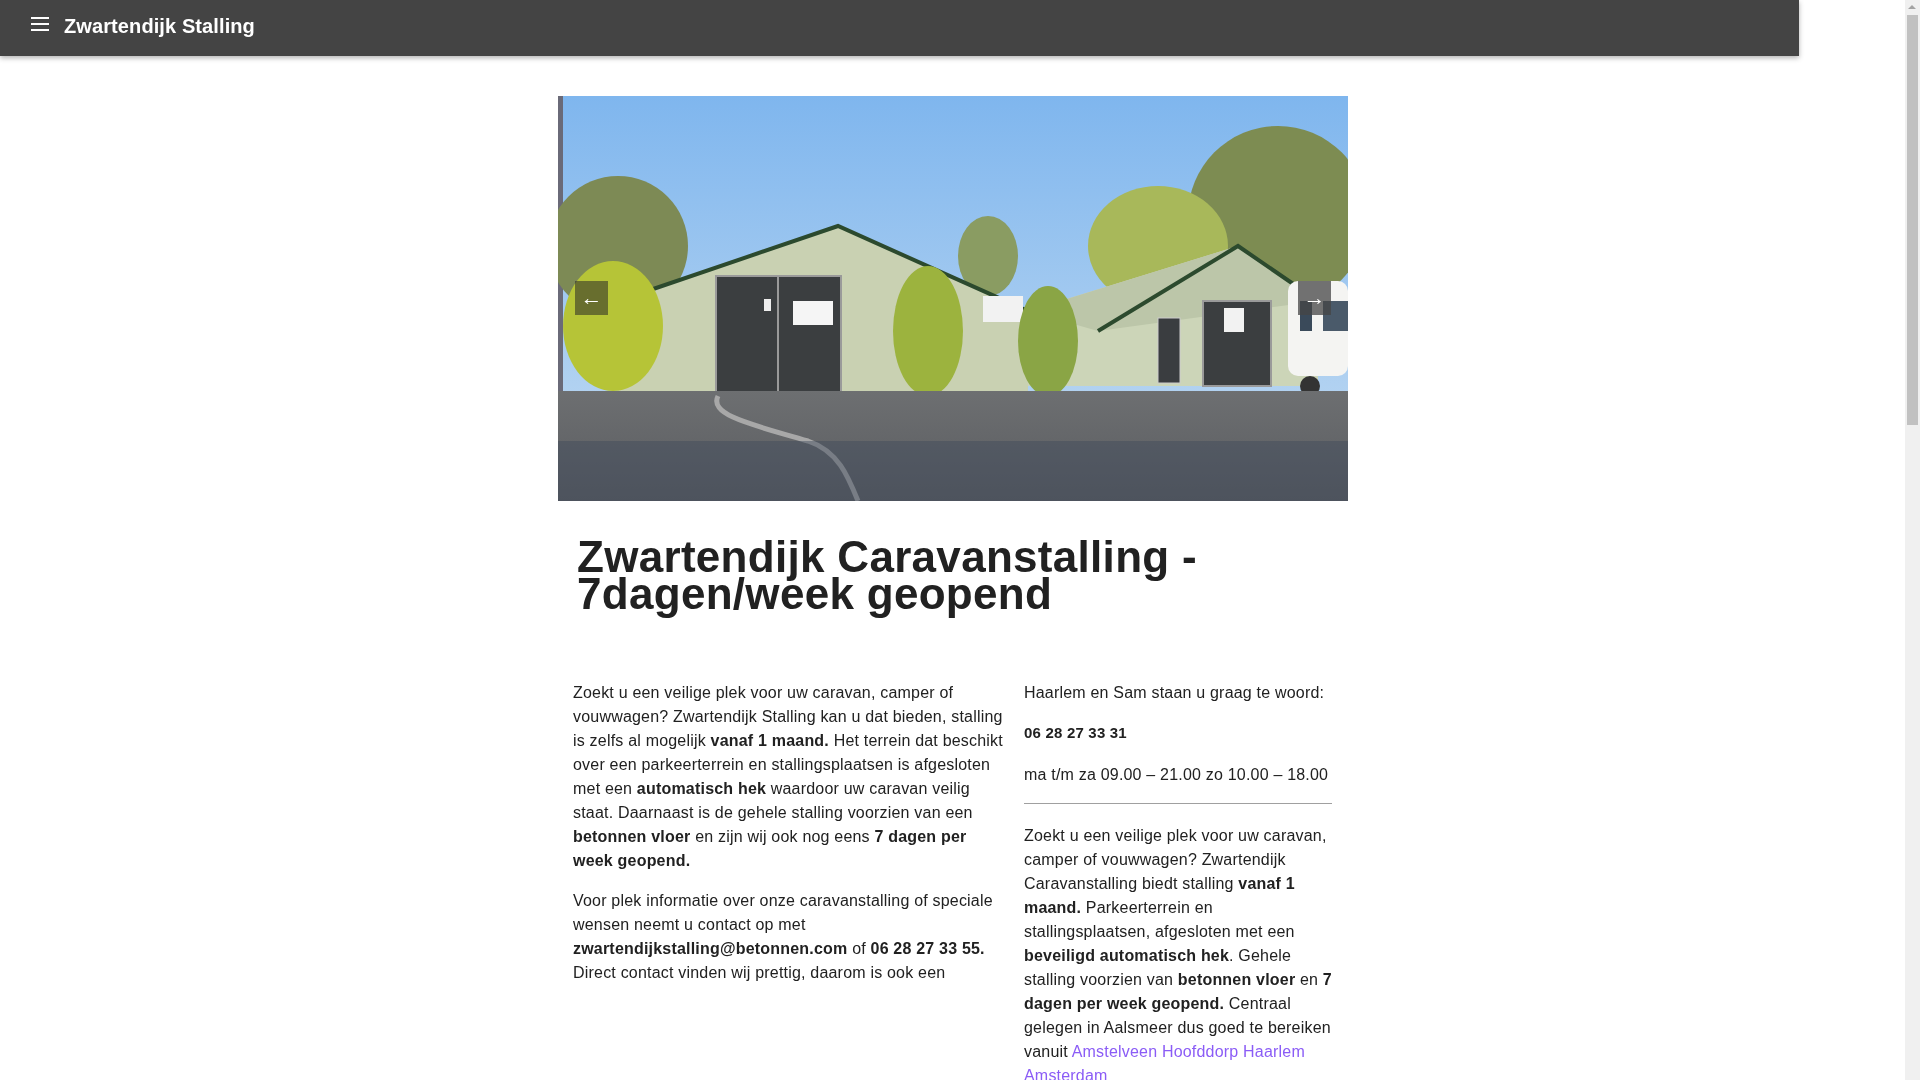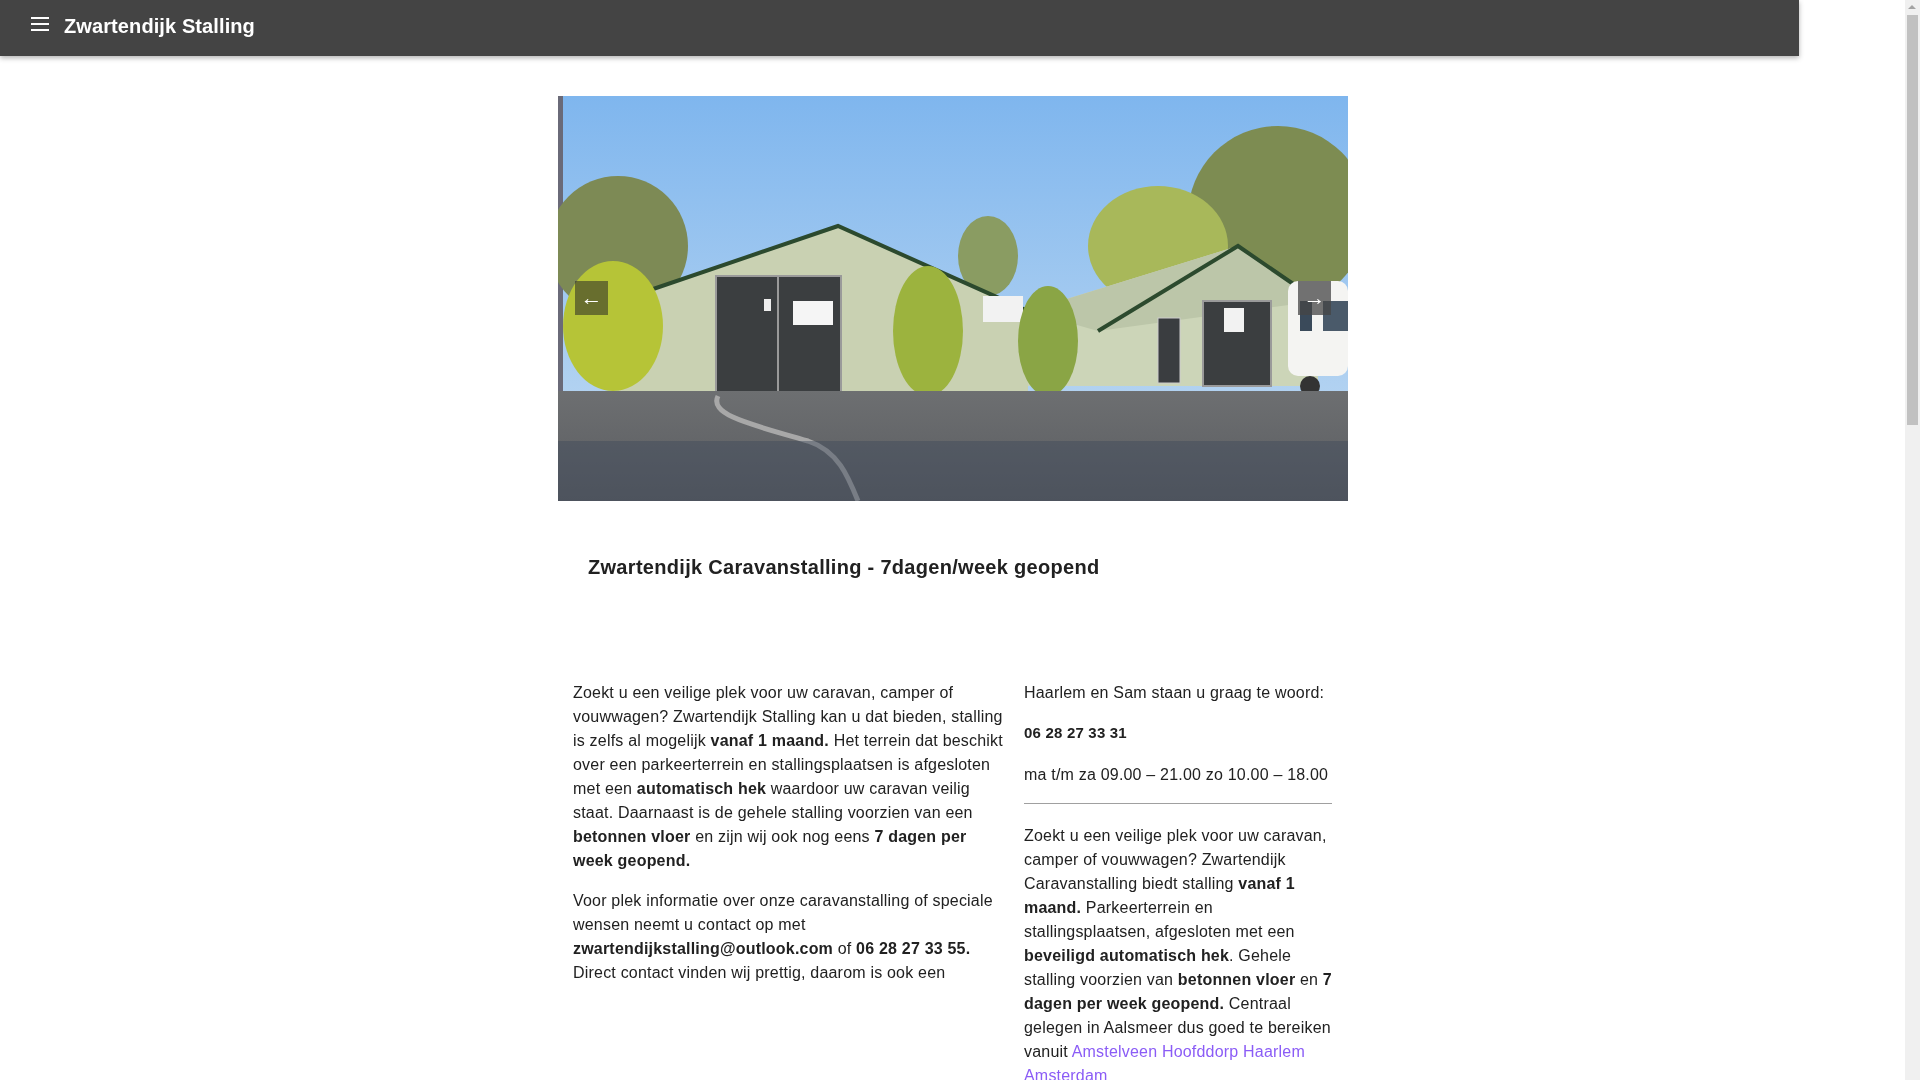--- a/index.html
+++ b/index.html
@@ -53,7 +53,7 @@
   .arrow-right { left: 1298px; background: rgba(70,70,70,0.75); }
   .page-title {
     position: absolute; left: 573px; top: 534px; width: 720px;
-    font-size: 20px; font-weight: bold; line-height: 37px; margin: 15px;
+    font-size: 44px; font-weight: bold; line-height: 37px; margin: 4px;
     color: #212121; letter-spacing: 0.3px;
   }
   .col {

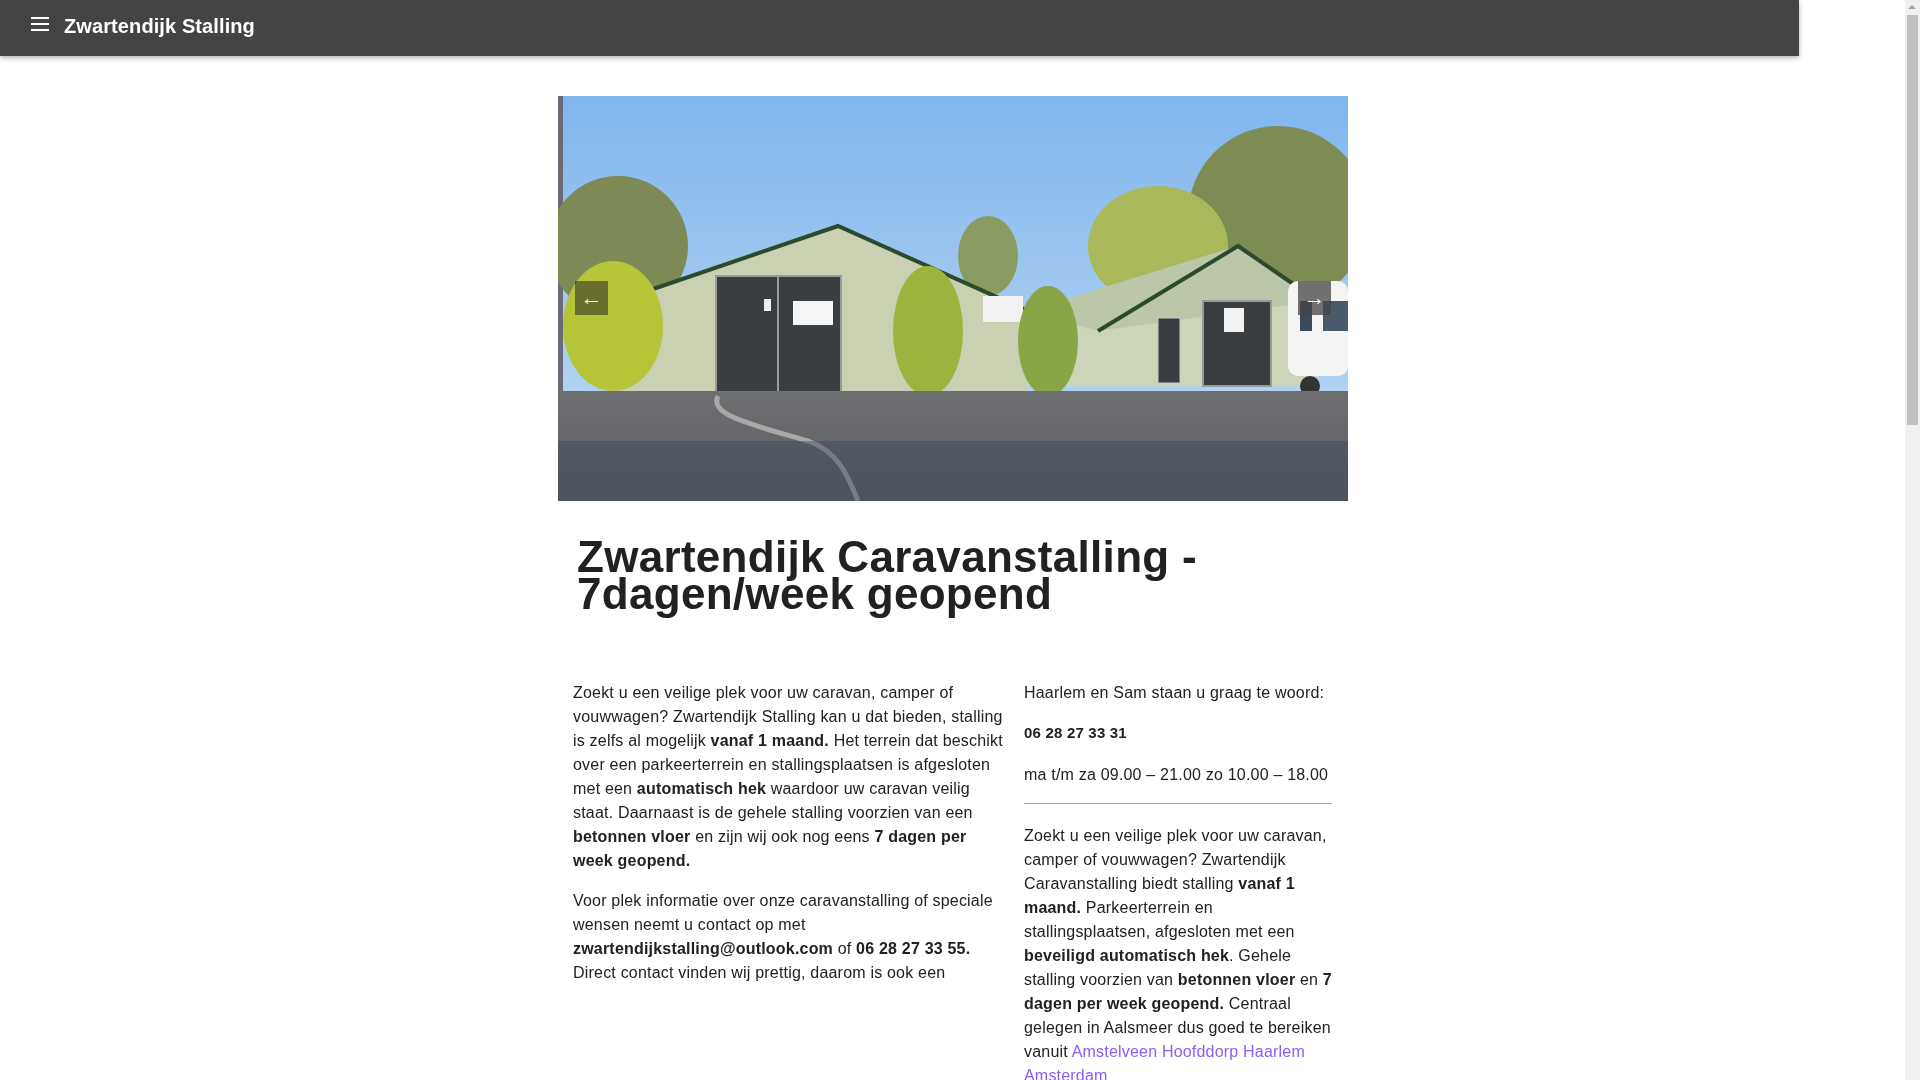--- a/index.html
+++ b/index.html
@@ -146,7 +146,7 @@
 
 <div class="col col-left">
   <p><span>Zoekt u een veilige plek voor uw caravan, camper of vouwwagen? Zwartendijk Stalling kan u dat bieden, stalling is zelfs al mogelijk </span><b>vanaf 1 maand.</b><span> Het terrein dat beschikt over een parkeerterrein en stallingsplaatsen is afgesloten met een </span><b>automatisch hek</b><span> waardoor uw caravan veilig staat. Daarnaast is de gehele stalling voorzien van een </span><b>betonnen vloer</b><span> en zijn wij ook nog eens </span><b>7 dagen per week geopend.</b></p>
-  <p><span>Voor plek informatie over onze caravanstalling of speciale wensen neemt u contact op met </span><b>zwartendijkstalling@outlook.com</b><span> of </span><b>06 28 27 33 55.</b><span> Direct contact vinden wij prettig, daarom is ook een</span></p>
+  <p><span>Voor plek informatie over onze caravanstalling of speciale wensen neemt u contact op met </span><b>zwartendijkstalling@betonnen.com</b><span> of </span><b>06 28 27 33 55.</b><span> Direct contact vinden wij prettig, daarom is ook een</span></p>
 </div>
 
 <div class="col col-right">

